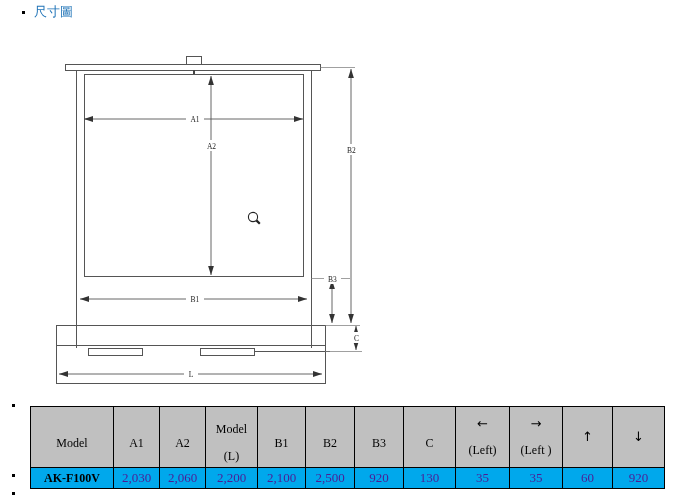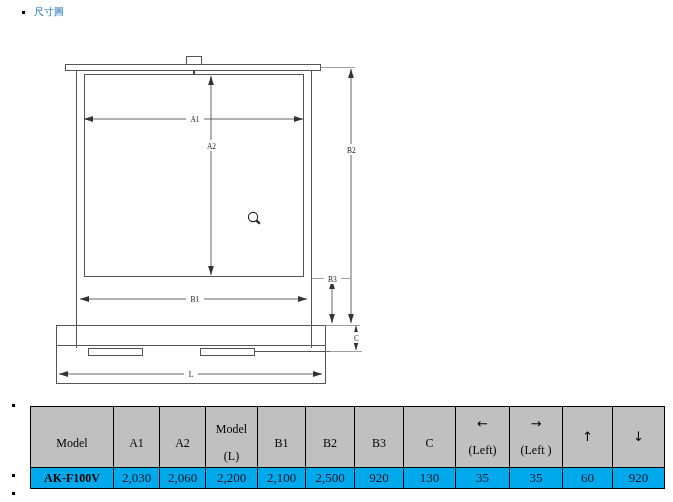--- a/index.html
+++ b/index.html
@@ -35,7 +35,7 @@
     position: absolute;
     left: 24px;
     top: 0px;
-    font-size: 10px;
+    font-size: 13px;
     line-height: 20px;
     color: #1f73b7;
     font-family: "DejaVu Sans", "Liberation Sans", sans-serif;

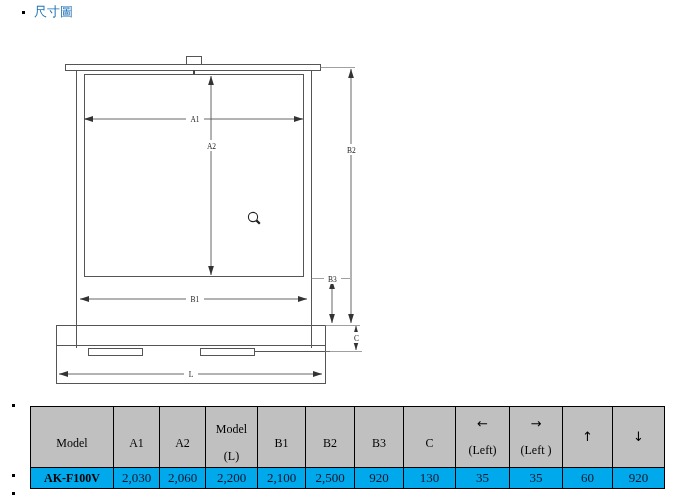--- a/index.html
+++ b/index.html
@@ -109,7 +109,7 @@
     background: #00a8ec;
     height: 20px;
     font-size: 13px;
-    color: #0f172a;
+    color: #4c1d95;
     line-height: 18px;
   }
   table.spec-table tbody td.model-cell {

